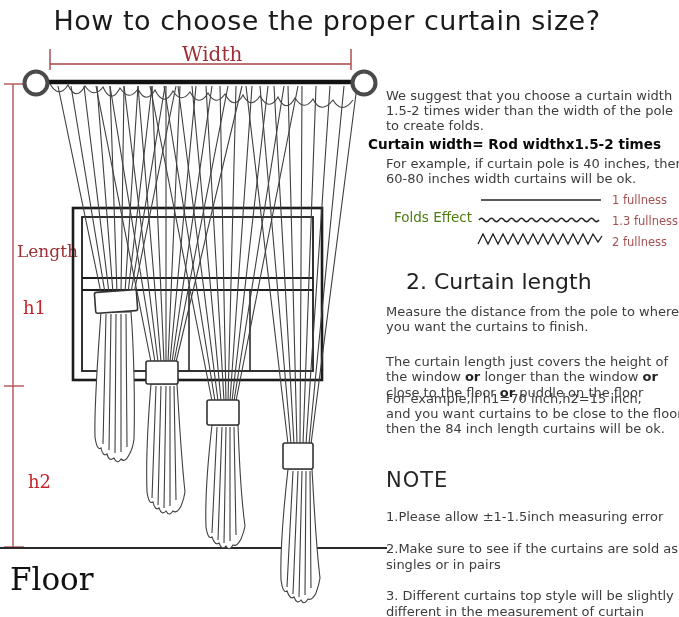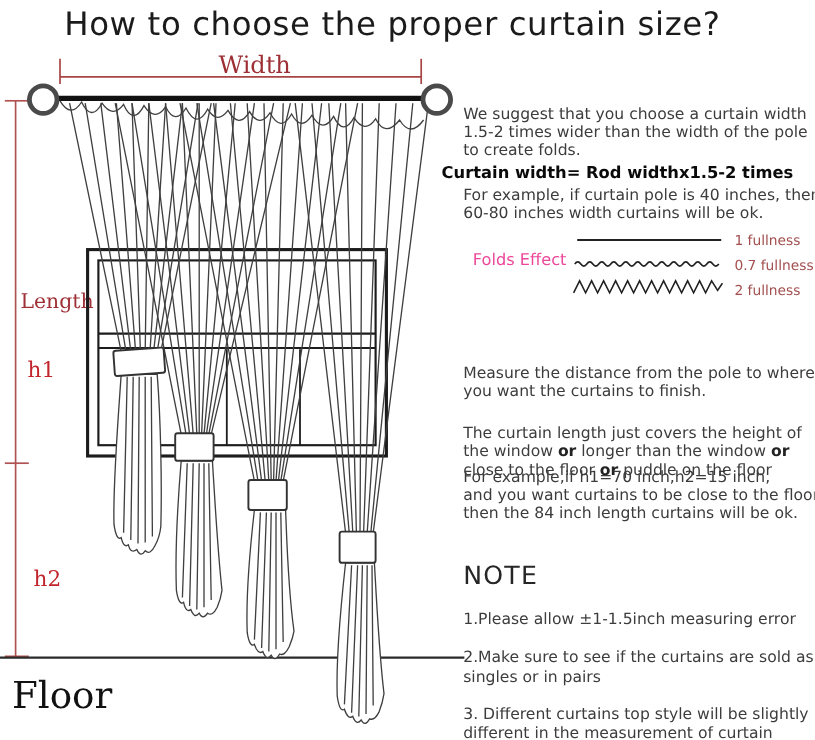--- a/index.html
+++ b/index.html
@@ -12,7 +12,7 @@
   .body-text{font-size:13px;line-height:15.2px;color:#3c3c3c;white-space:pre-line;width:306px;}
   .formula{font-size:13.6px;font-weight:bold;color:#0a0a0a;}
   .fullness-label{font-size:11.5px;color:#a34f4f;}
-  .folds-label{font-size:13.5px;color:#ec4899;}
+  .folds-label{font-size:13.5px;color:#4d7c0f;}
   .bold-or{font-weight:bold;color:#222;}
   .note-list{font-size:13px;line-height:15.4px;color:#3c3c3c;white-space:pre-line;width:300px;}
   .note-item{margin:0 0 1px 0;}

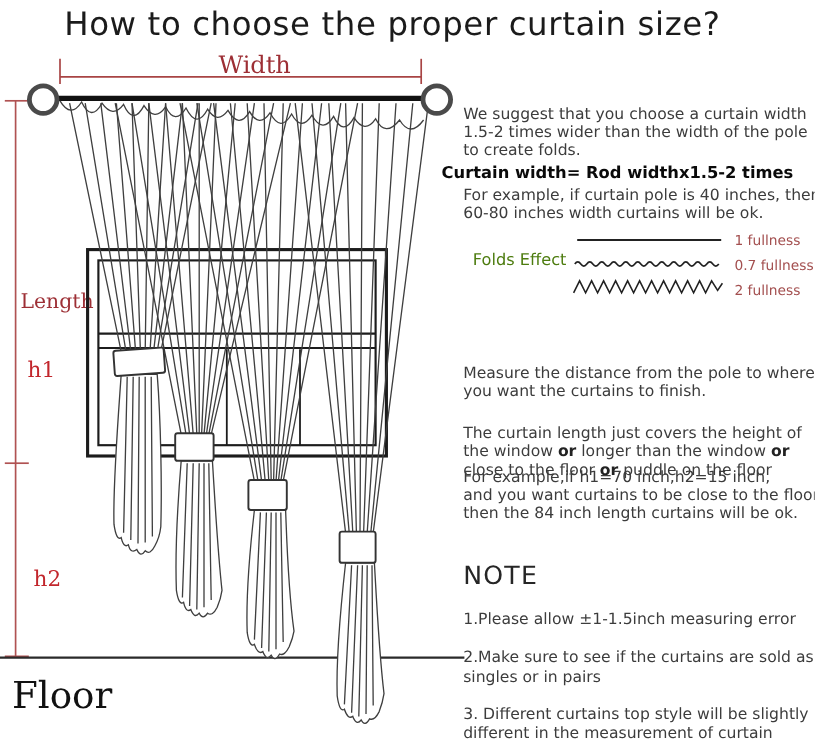--- a/index.html
+++ b/index.html
@@ -111,7 +111,7 @@
   <svg class="abs" style="left:478px;top:215px;" width="126" height="10" viewBox="0 0 126 10">
     <path d="M1 5 Q3.5 1.5 6 5 T11 5 T16 5 T21 5 T26 5 T31 5 T36 5 T41 5 T46 5 T51 5 T56 5 T61 5 T66 5 T71 5 T76 5 T81 5 T86 5 T91 5 T96 5 T101 5 T106 5 T111 5 T116 5 T121 5" fill="none" stroke="#222" stroke-width="1.4"></path>
   </svg>
-  <div class="abs fullness-label" style="left:612px;top:214px;">0.7 fullness</div>
+  <div class="abs fullness-label" style="left:612px;top:214px;">1.3 fullness</div>
 
   <svg class="abs" style="left:476px;top:231px;" width="130" height="18" viewBox="0 0 130 18">
     <polyline points="2,13 7,3 12,13 17,3 22,13 27,3 32,13 37,3 42,13 47,3 52,13 57,3 62,13 67,3 72,13 77,3 82,13 87,3 92,13 97,3 102,13 107,3 112,13 117,3 122,11 126,5" fill="none" stroke="#222" stroke-width="1.3"></polyline>

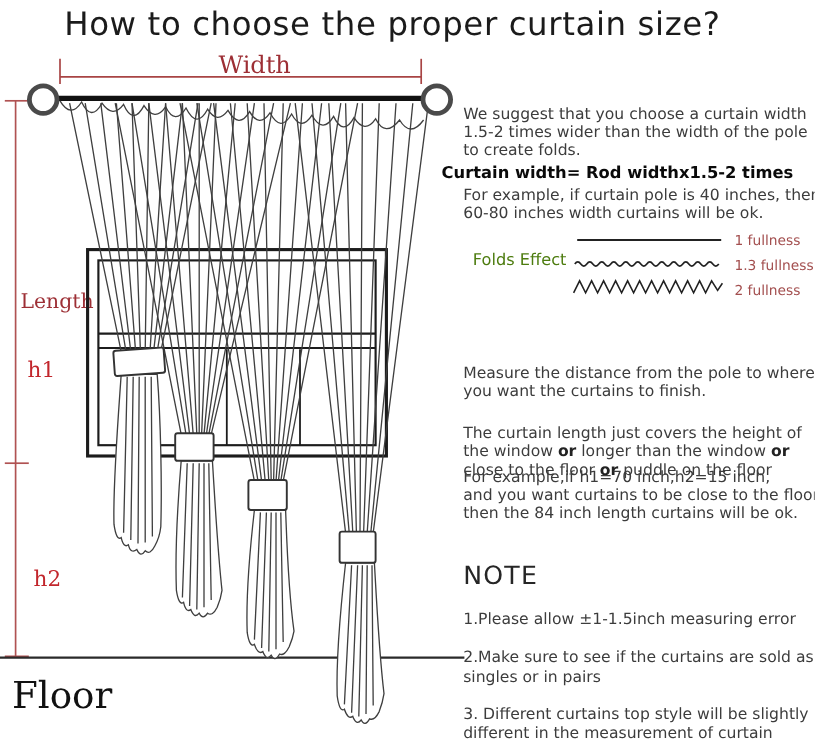--- a/index.html
+++ b/index.html
@@ -118,6 +118,7 @@
   </svg>
   <div class="abs fullness-label" style="left:612px;top:235px;">2 fullness</div>
 
+  <div class="abs heading" style="left:406px;top:269px;">2. Curtain length</div>
 
   <div class="abs body-text" style="left:386px;top:304px;">Measure the distance from the pole to where
 you want the curtains to finish.</div>

